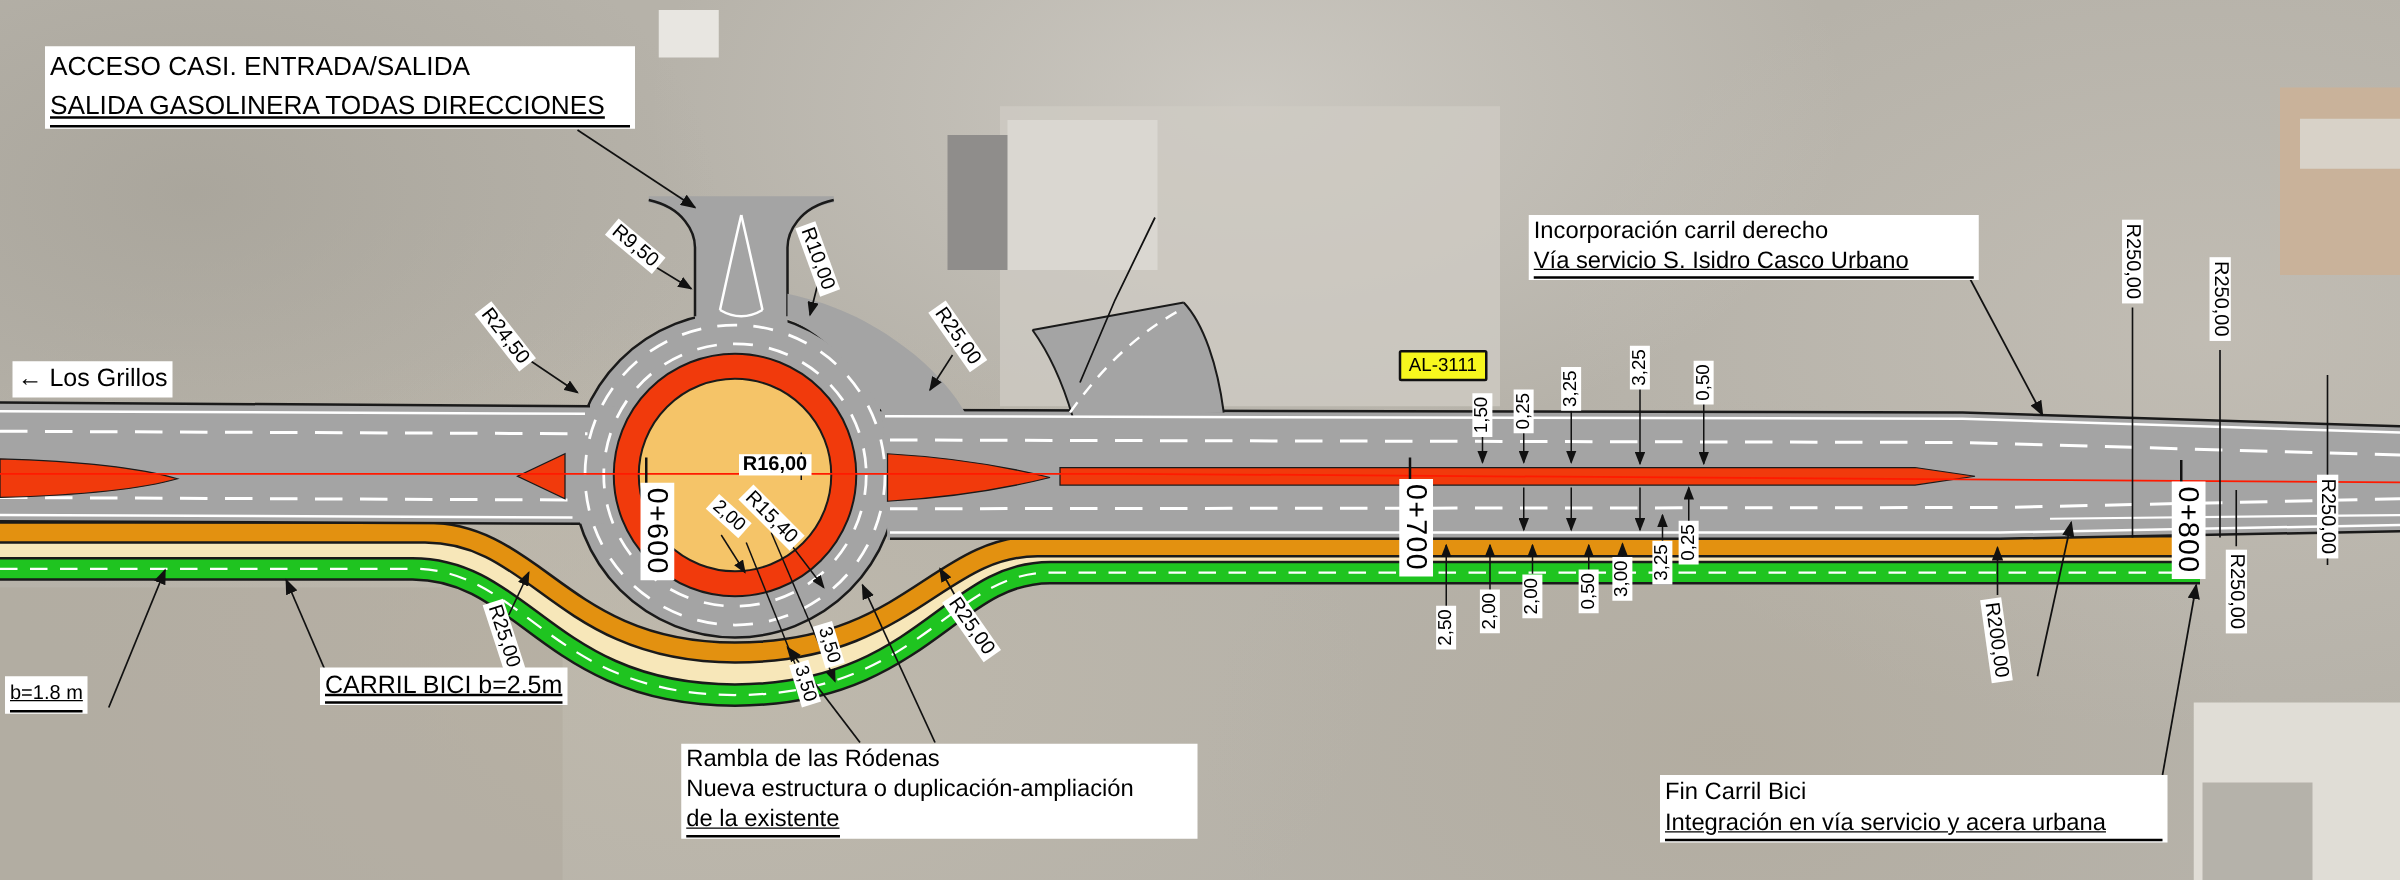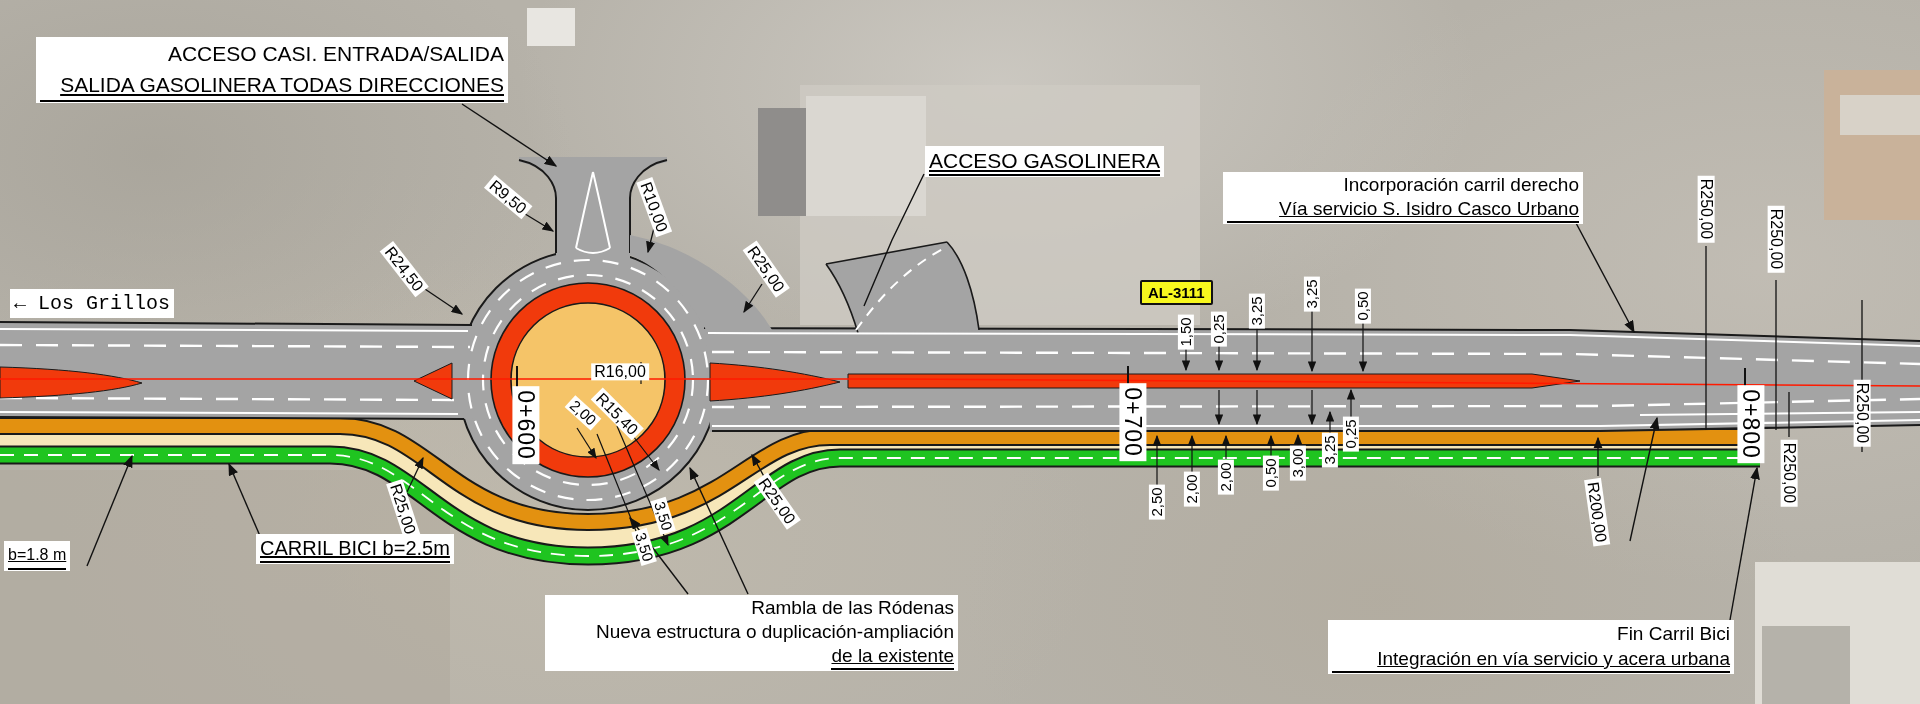--- a/index.html
+++ b/index.html
@@ -21,7 +21,7 @@
   .dlab{font-size:15px;}
   .station{font-size:23px;padding:1px 4px;letter-spacing:1px;}
   .c-rot{transform:translate(-50%,-50%);}
-  .callout{position:absolute;background:#fff;text-align:right;padding:1px 4px;}
+  .callout{position:absolute;background:#fff;text-align:left;padding:1px 4px;}
   .callout .ln{display:block;}
   .ul{border-bottom:2px solid #000;text-decoration:underline;}
   .badge{position:absolute;background:#f7f71e;border:2px solid #111;font-weight:bold;

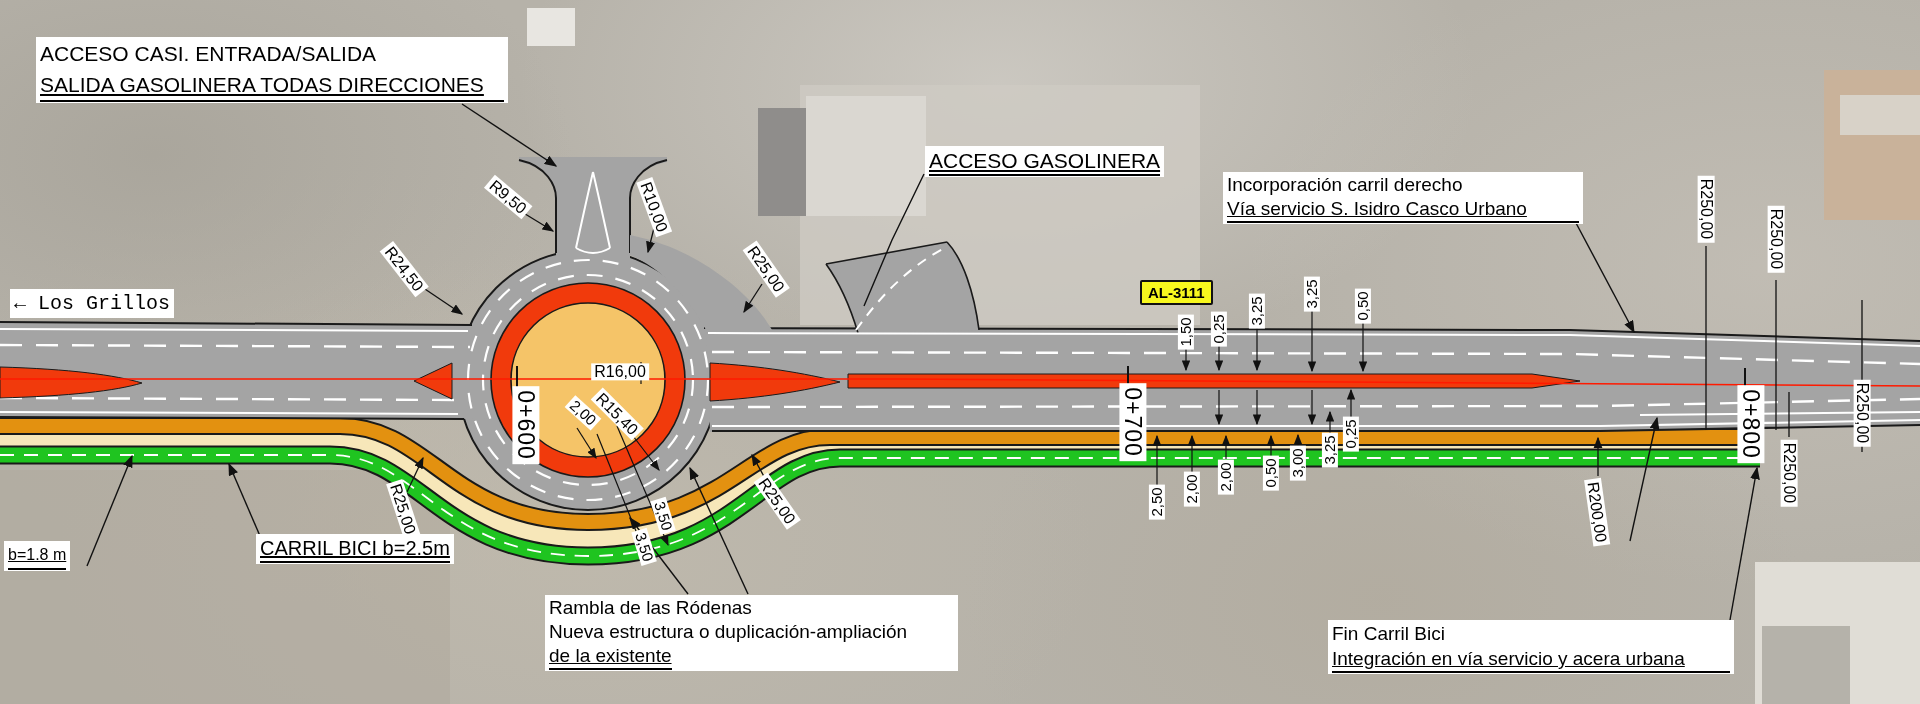--- a/index.html
+++ b/index.html
@@ -205,9 +205,6 @@
     <span class="ln ul">SALIDA GASOLINERA TODAS DIRECCIONES</span>
   </div>
 
-  <div class="callout" style="left:925px;top:146px;font-size:21px;line-height:27px;">
-    <span class="ln ul">ACCESO GASOLINERA</span>
-  </div>
 
   <div class="callout" style="left:10px;top:289px;font-size:20px;line-height:27px;text-align:right;font-family:Liberation Mono, monospace;">
     <span class="ln">← Los Grillos</span>

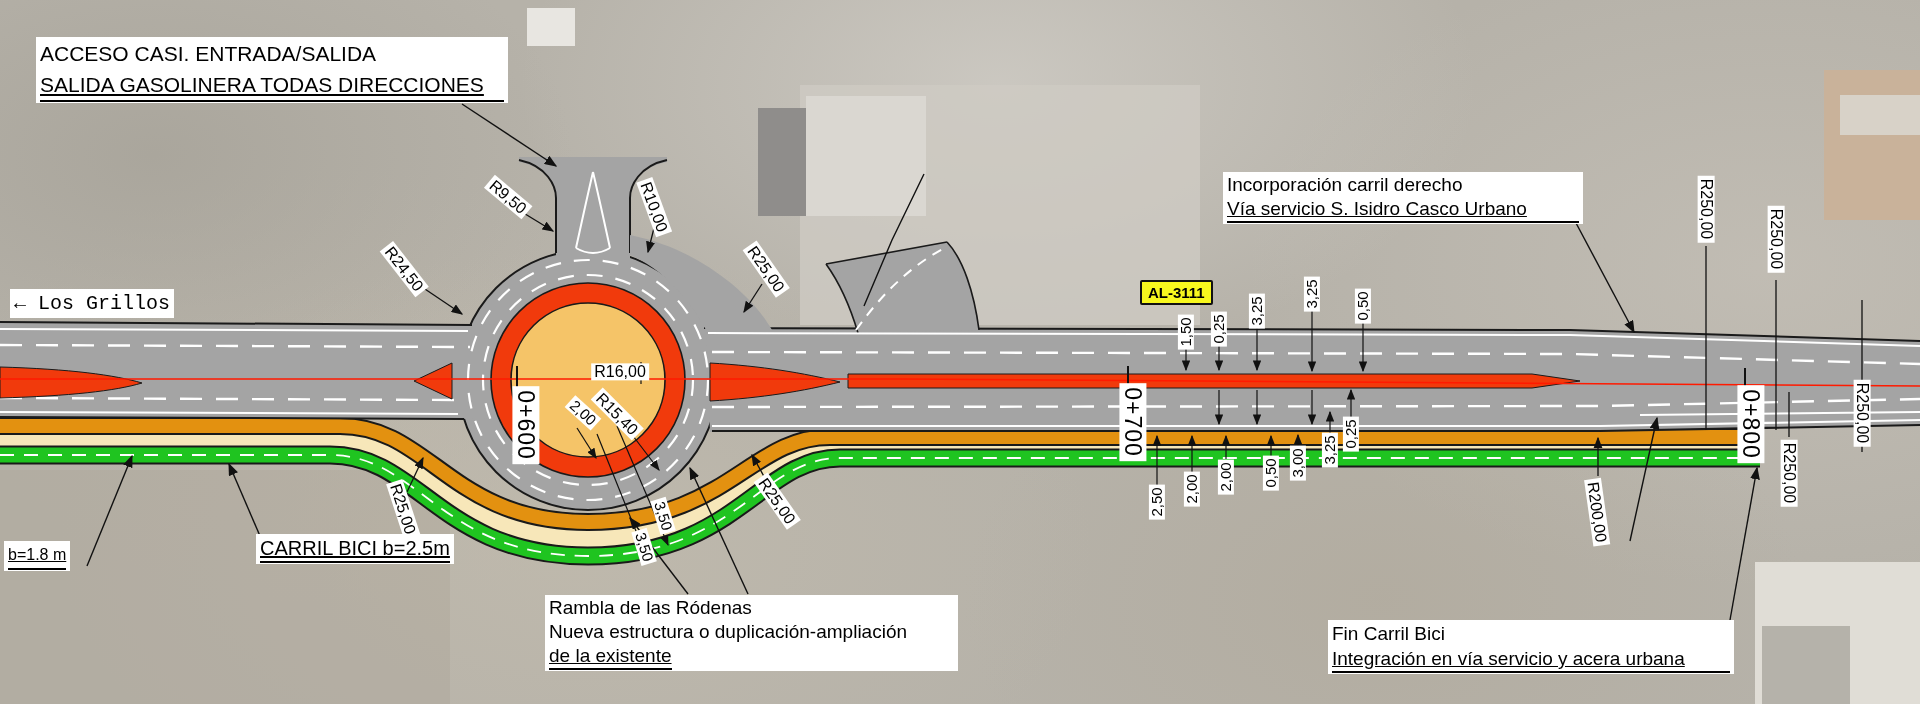--- a/index.html
+++ b/index.html
@@ -206,7 +206,7 @@
   </div>
 
 
-  <div class="callout" style="left:10px;top:289px;font-size:20px;line-height:27px;text-align:right;font-family:Liberation Mono, monospace;">
+  <div class="callout" style="left:10px;top:289px;font-size:20px;line-height:27px;text-align:right;">
     <span class="ln">← Los Grillos</span>
   </div>
 

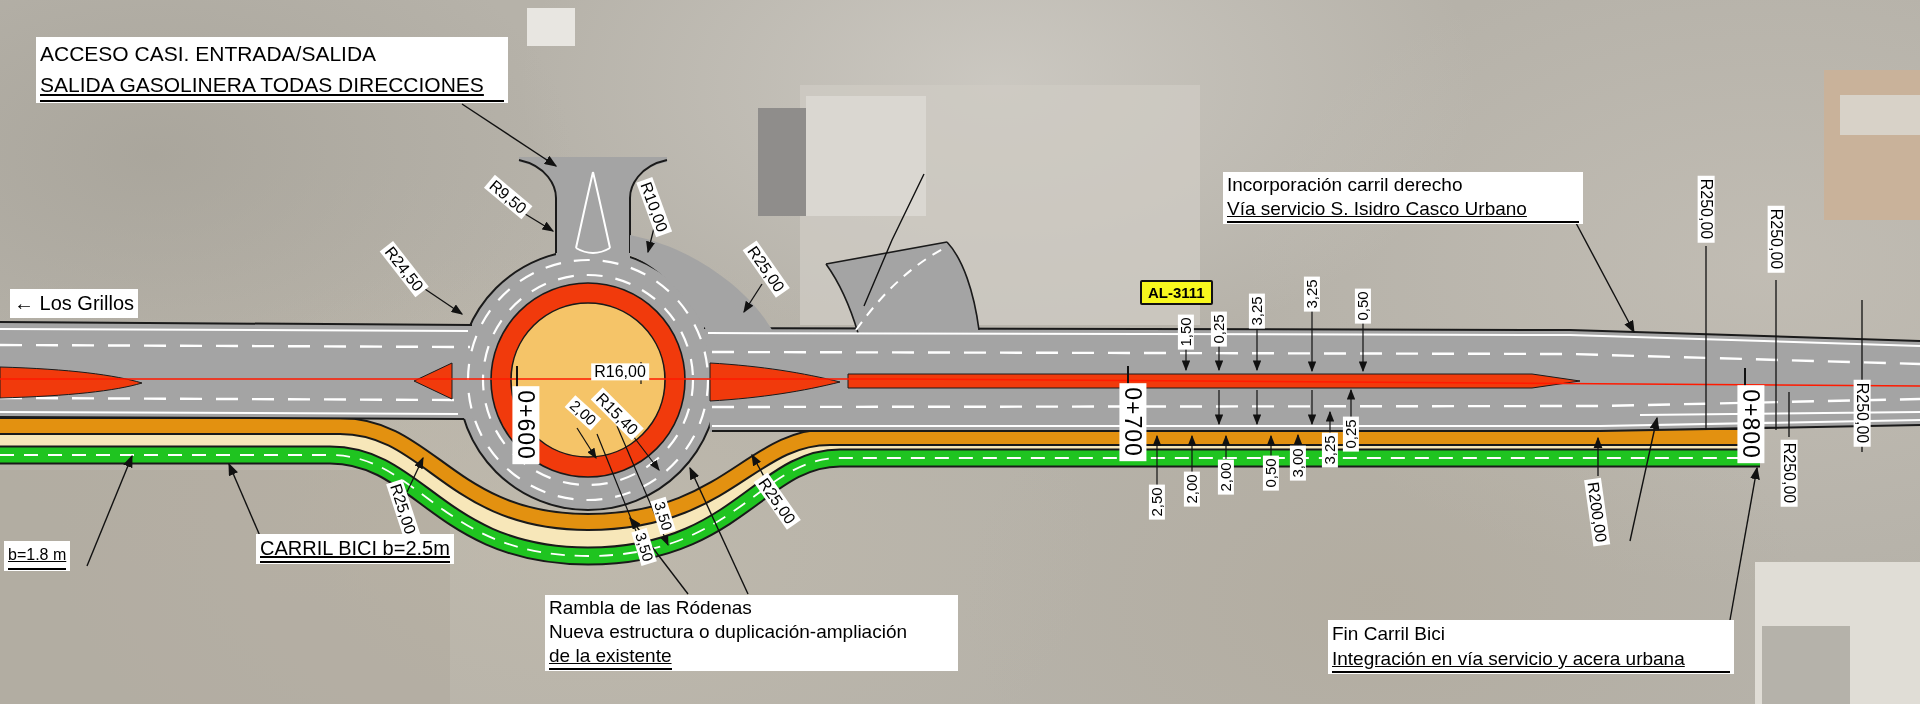--- a/index.html
+++ b/index.html
@@ -24,8 +24,8 @@
   .callout{position:absolute;background:#fff;text-align:left;padding:1px 4px;}
   .callout .ln{display:block;}
   .ul{border-bottom:2px solid #000;text-decoration:underline;}
-  .badge{position:absolute;background:#f7f71e;border:2px solid #111;font-weight:bold;
-         font-size:15px;padding:2px 6px;border-radius:2px;margin-left:21px;}
+  .badge{position:absolute;background:#f7f71e;border:2px solid #111;font-weight:normal;
+         font-size:15px;padding:2px 6px;border-radius:2px;}
 </style>
 </head>
 <body>

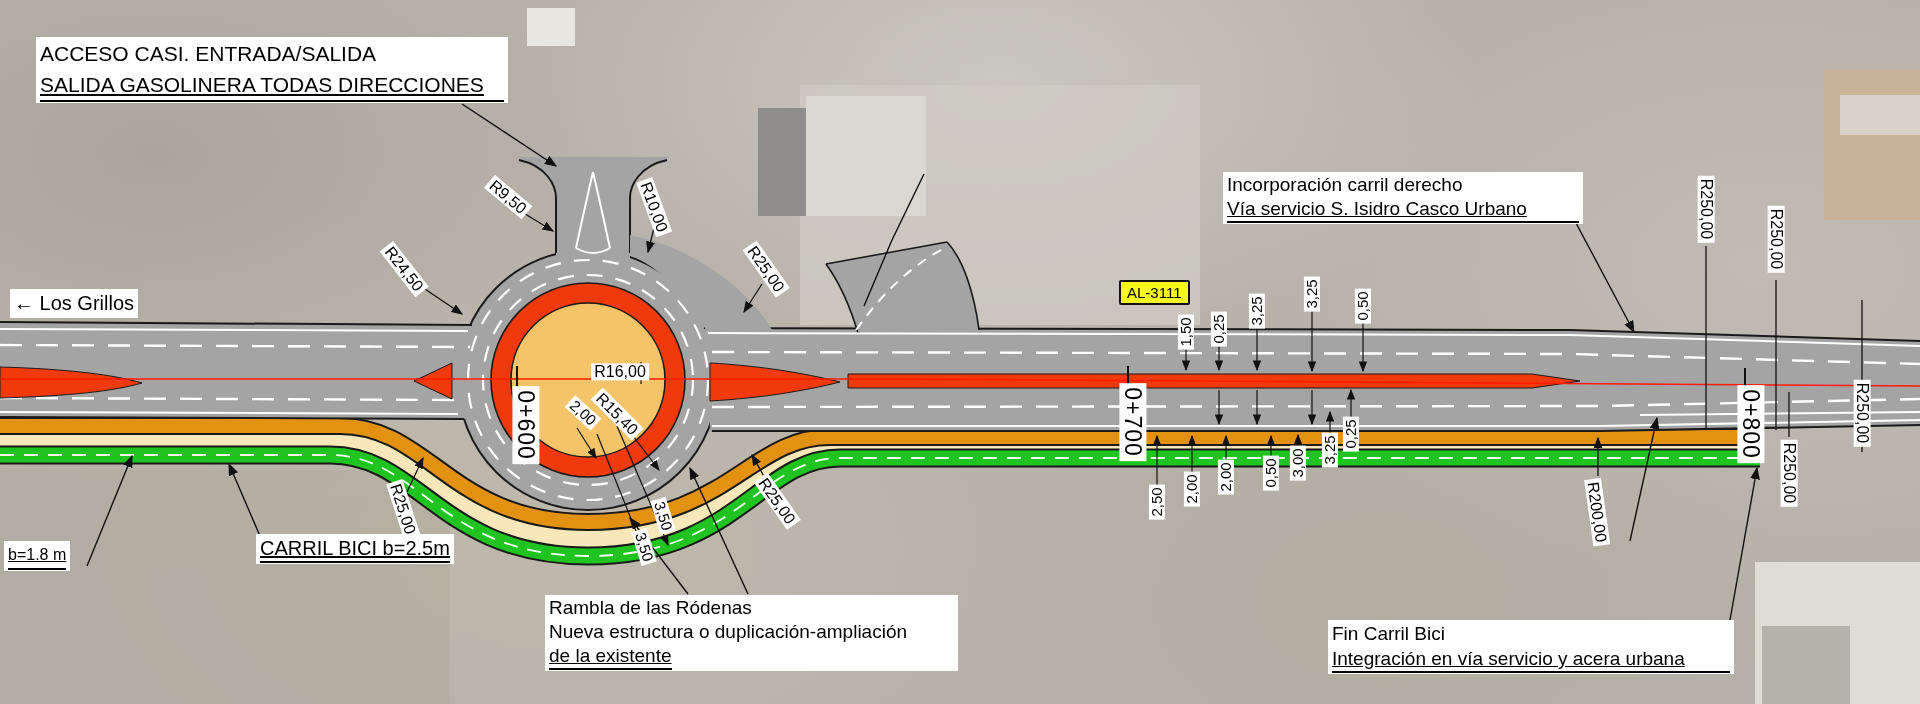--- a/index.html
+++ b/index.html
@@ -172,7 +172,7 @@
   <div class="lbl rlab" style="left:404px;top:269px;transform:translate(-50%,-50%) rotate(52deg);">R24,50</div>
   <div class="lbl rlab" style="left:654px;top:207px;transform:translate(-50%,-50%) rotate(70deg);">R10,00</div>
   <div class="lbl rlab" style="left:766px;top:269px;transform:translate(-50%,-50%) rotate(55deg);">R25,00</div>
-  <div class="lbl rlab" style="left:620px;top:372px;transform:translate(-50%,-50%);">R16,00</div>
+  <div class="lbl rlab" style="left:620px;top:372px;transform:translate(-50%,-50%);font-weight:bold;">R16,00</div>
   <div class="lbl rlab" style="left:617px;top:414px;transform:translate(-50%,-50%) rotate(45deg);">R15,40</div>
   <div class="lbl rlab" style="left:777px;top:501px;transform:translate(-50%,-50%) rotate(55deg);">R25,00</div>
   <div class="lbl rlab" style="left:403px;top:509px;transform:translate(-50%,-50%) rotate(72deg);">R25,00</div>

